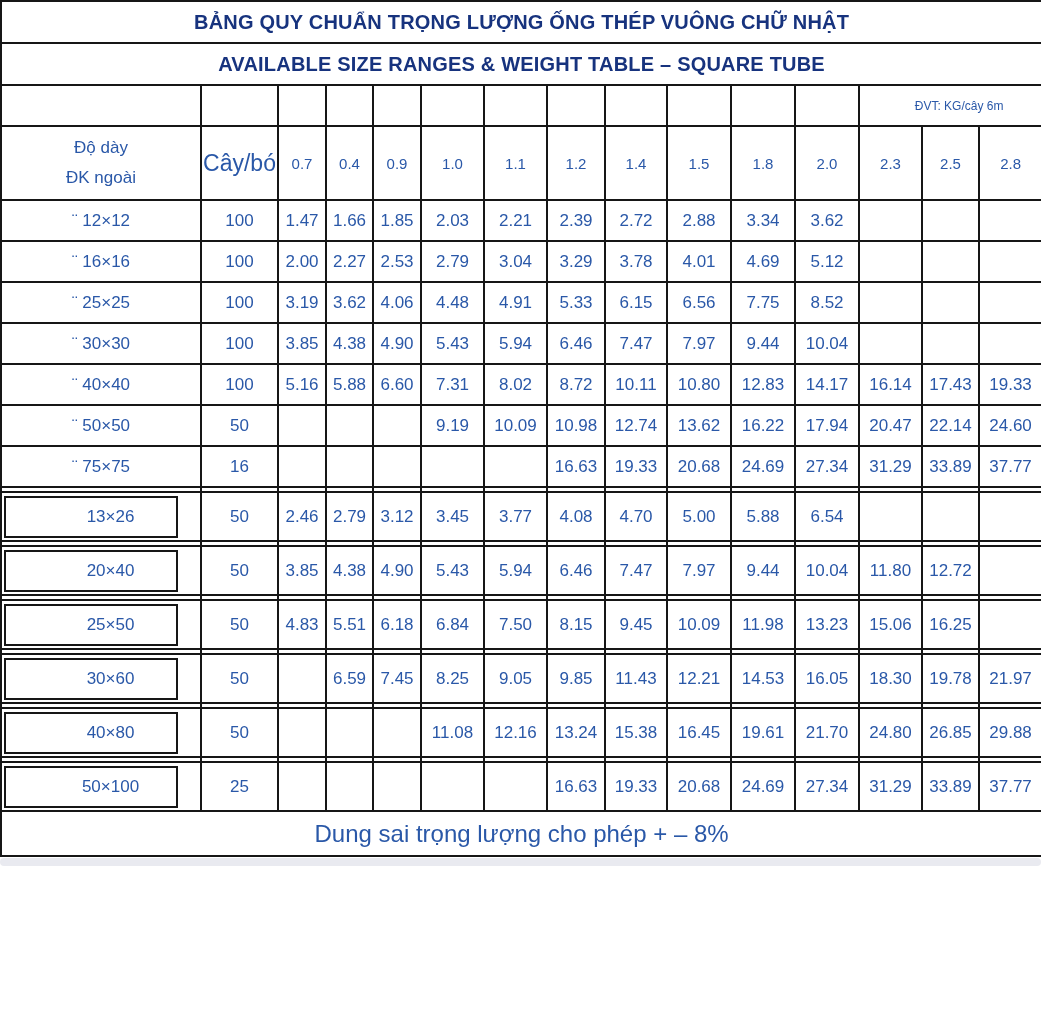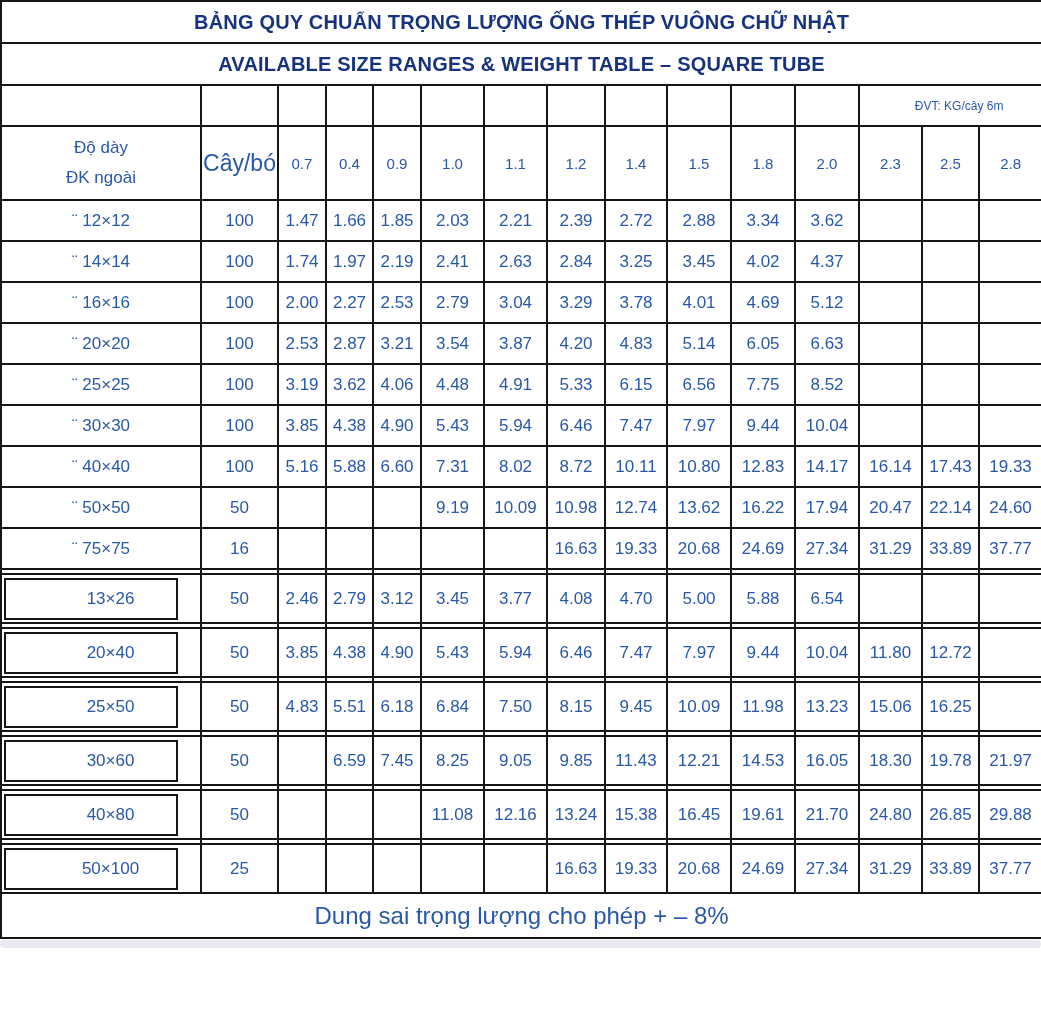--- a/index.html
+++ b/index.html
@@ -119,23 +119,6 @@
           <td></td>
         </tr>
         <tr class="r-sq">
-          <td>¨ 14×14</td>
-          <td>100</td>
-          <td>1.74</td>
-          <td>1.97</td>
-          <td>2.19</td>
-          <td>2.41</td>
-          <td>2.63</td>
-          <td>2.84</td>
-          <td>3.25</td>
-          <td>3.45</td>
-          <td>4.02</td>
-          <td>4.37</td>
-          <td></td>
-          <td></td>
-          <td></td>
-        </tr>
-        <tr class="r-sq">
           <td>¨ 16×16</td>
           <td>100</td>
           <td>2.00</td>

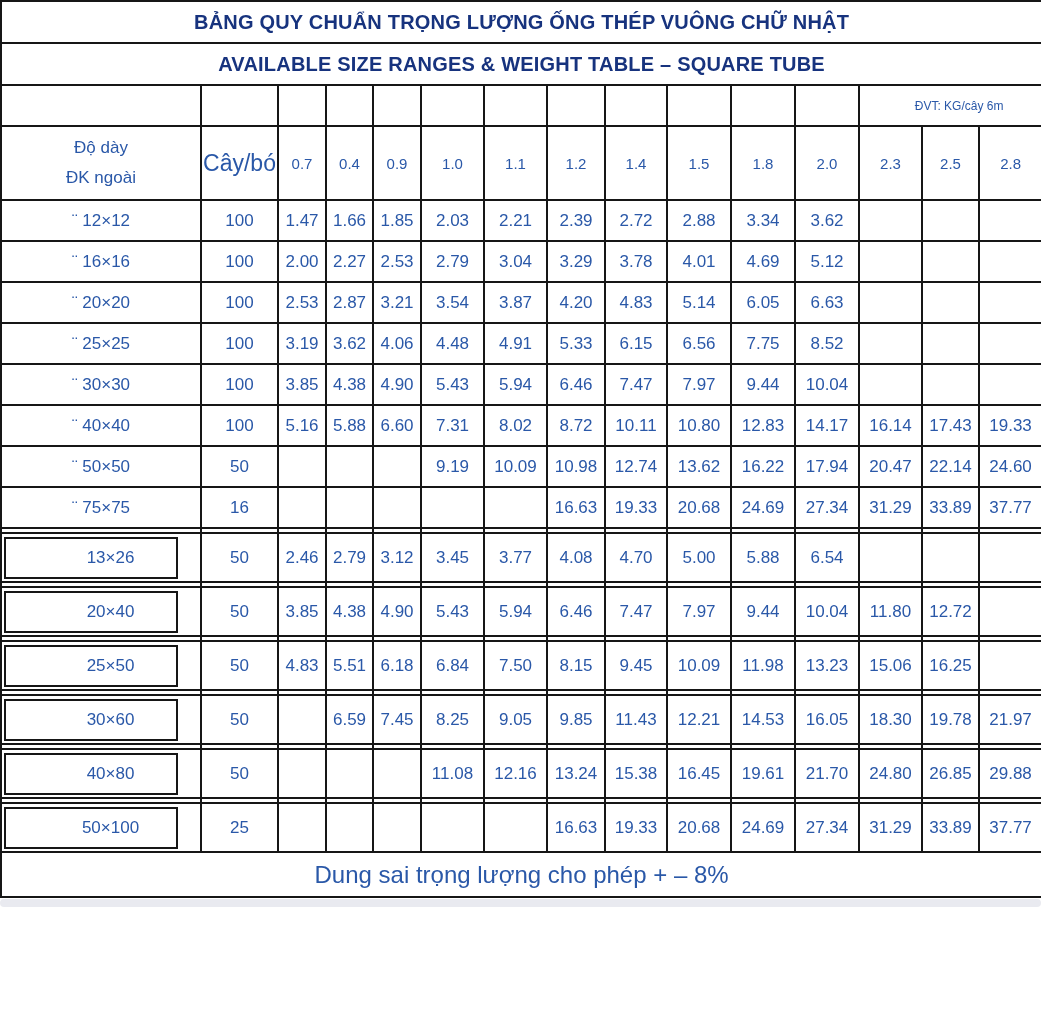--- a/index.html
+++ b/index.html
@@ -136,23 +136,6 @@
           <td></td>
         </tr>
         <tr class="r-sq">
-          <td>¨ 20×20</td>
-          <td>100</td>
-          <td>2.53</td>
-          <td>2.87</td>
-          <td>3.21</td>
-          <td>3.54</td>
-          <td>3.87</td>
-          <td>4.20</td>
-          <td>4.83</td>
-          <td>5.14</td>
-          <td>6.05</td>
-          <td>6.63</td>
-          <td></td>
-          <td></td>
-          <td></td>
-        </tr>
-        <tr class="r-sq">
           <td>¨ 25×25</td>
           <td>100</td>
           <td>3.19</td>

